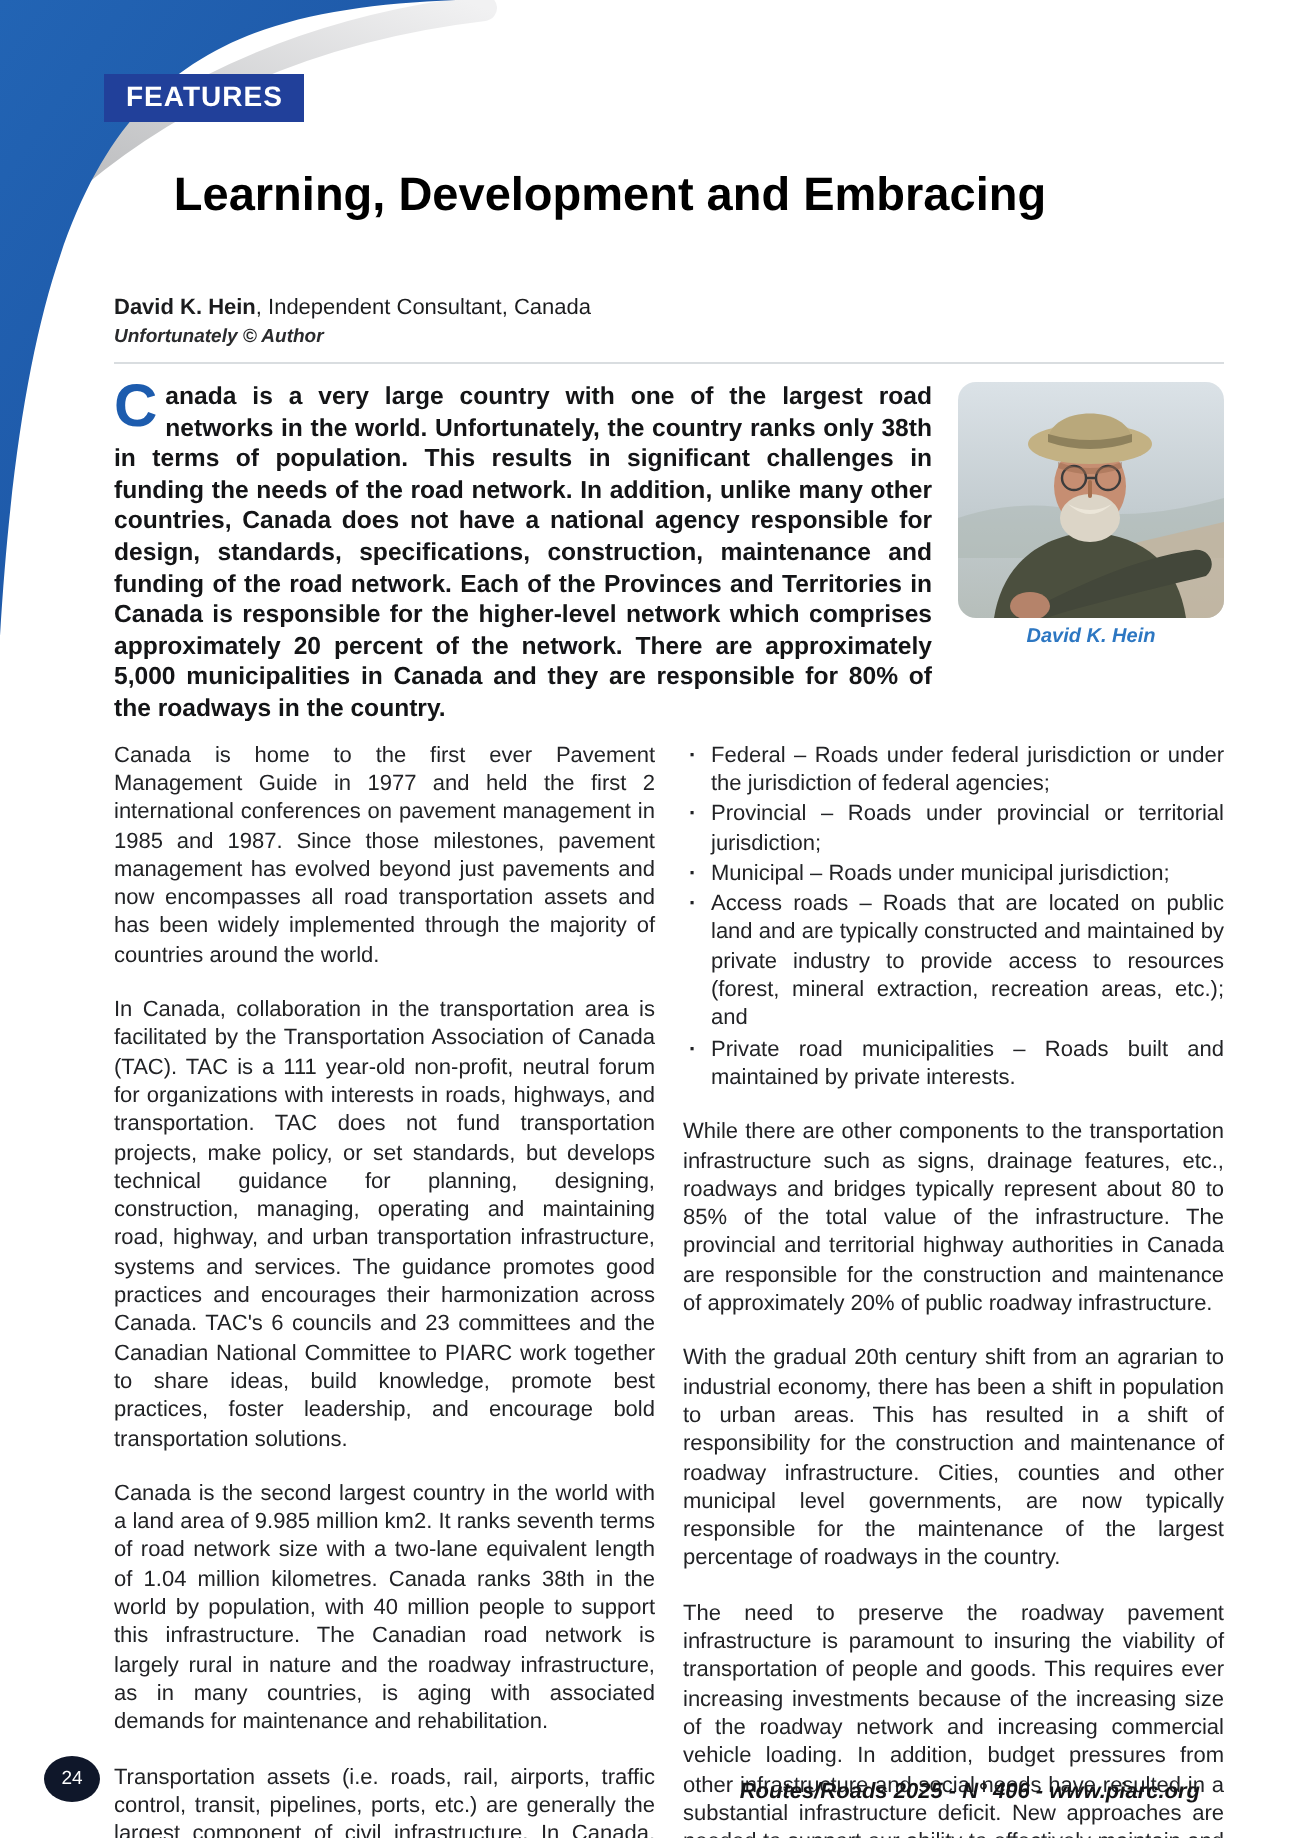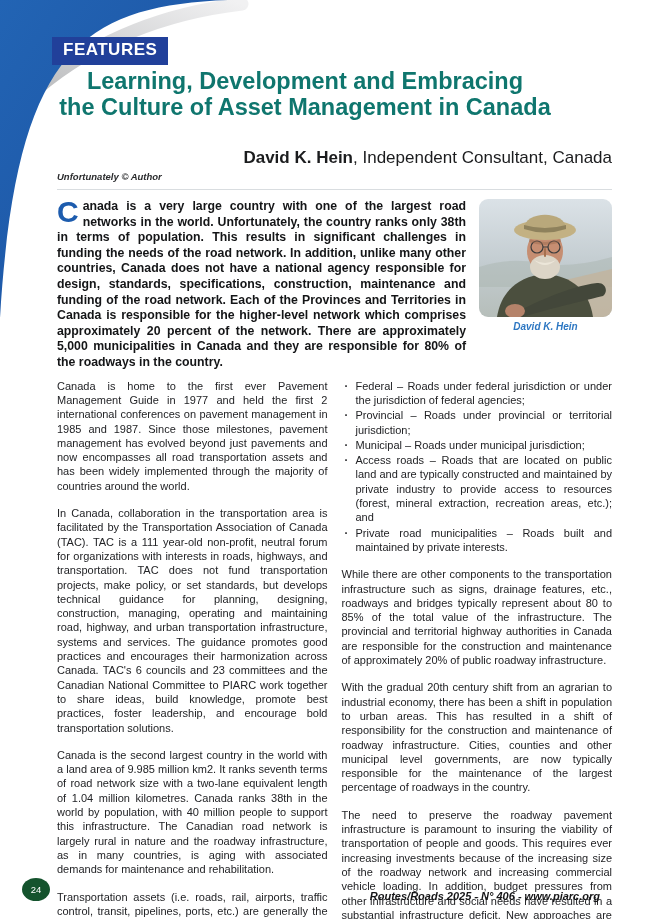--- a/index.html
+++ b/index.html
@@ -11,7 +11,7 @@
   .features-tag {
     position:absolute; top:37px; left:52px; z-index:2;
     background:#21409a; color:#ffffff; font-weight:bold;
-    font-size:17px; letter-spacing:.5px; padding:3px 11px 5px;
+    font-size:14px; letter-spacing:.5px; padding:3px 11px 5px;
   }
   .article-title {
     position:absolute; top:68px; left:48px; width:514px; z-index:2;

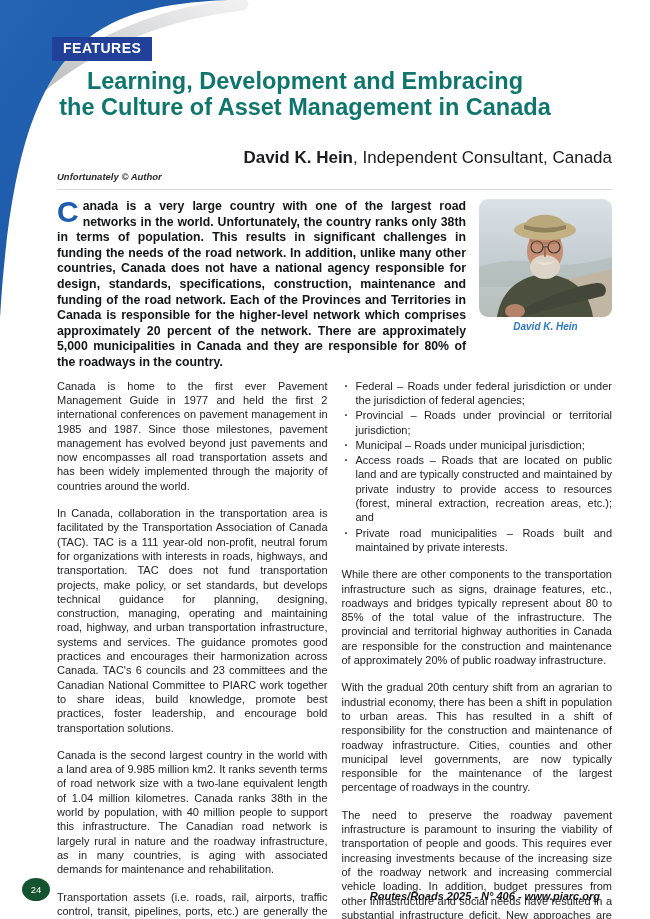--- a/index.html
+++ b/index.html
@@ -14,8 +14,8 @@
     font-size:14px; letter-spacing:.5px; padding:3px 11px 5px;
   }
   .article-title {
-    position:absolute; top:68px; left:48px; width:514px; z-index:2;
-    margin:0; text-align:center; color:#0f766e;
+    position:absolute; top:84px; left:48px; width:514px; z-index:2;
+    margin:0; text-align:center; color:#000000;
     font-size:23.5px; font-weight:bold; line-height:1.12;
   }
   .content { position:absolute; top:148px; left:57px; right:38px; z-index:2; }

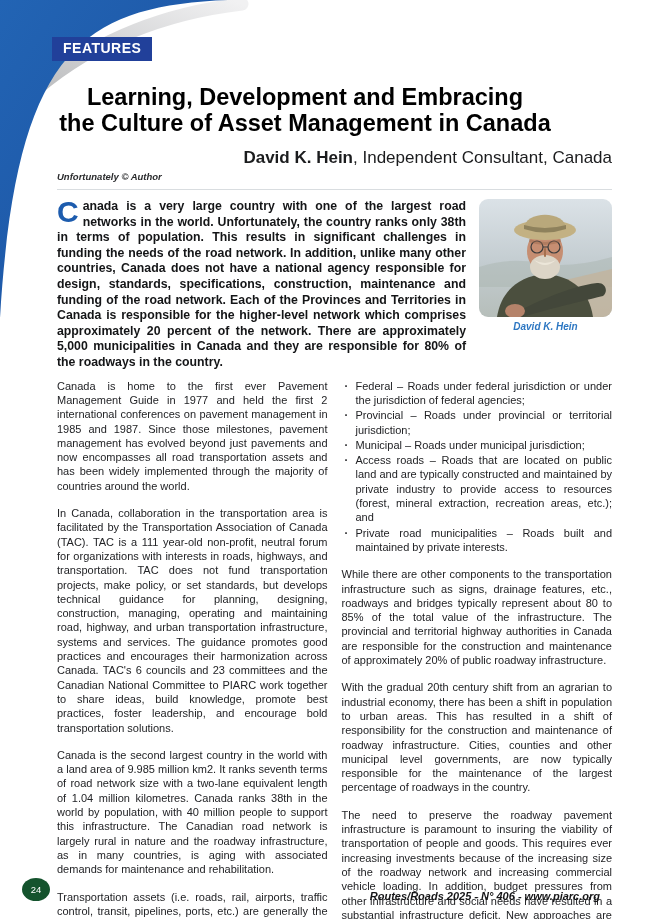--- a/index.html
+++ b/index.html
@@ -81,7 +81,6 @@
 
   <h1 class="article-title">
     <span>Learning, Development and Embracing</span><br>
-    <span>the Culture of Asset Management in Canada</span>
   </h1>
 
   <div class="content">

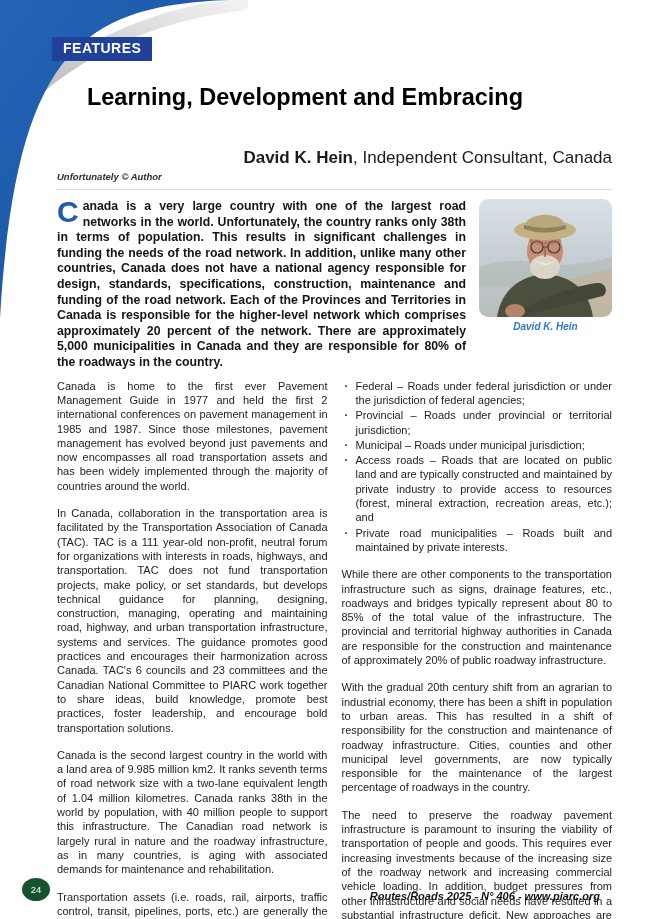--- a/index.html
+++ b/index.html
@@ -19,7 +19,7 @@
     font-size:23.5px; font-weight:bold; line-height:1.12;
   }
   .content { position:absolute; top:148px; left:57px; right:38px; z-index:2; }
-  .author-line { font-size:17px; color:#1b1c1e;text-align:right; }
+  .author-line { font-size:11px; color:#1b1c1e; }
   .author-name { font-weight:bold; }
   .illus-credit { margin-top:3px; font-size:9.5px; font-weight:bold; font-style:italic; color:#2a2b2d; }
   .divider { border:none; border-top:1px solid #d9dde0; margin:7px 0 0; }

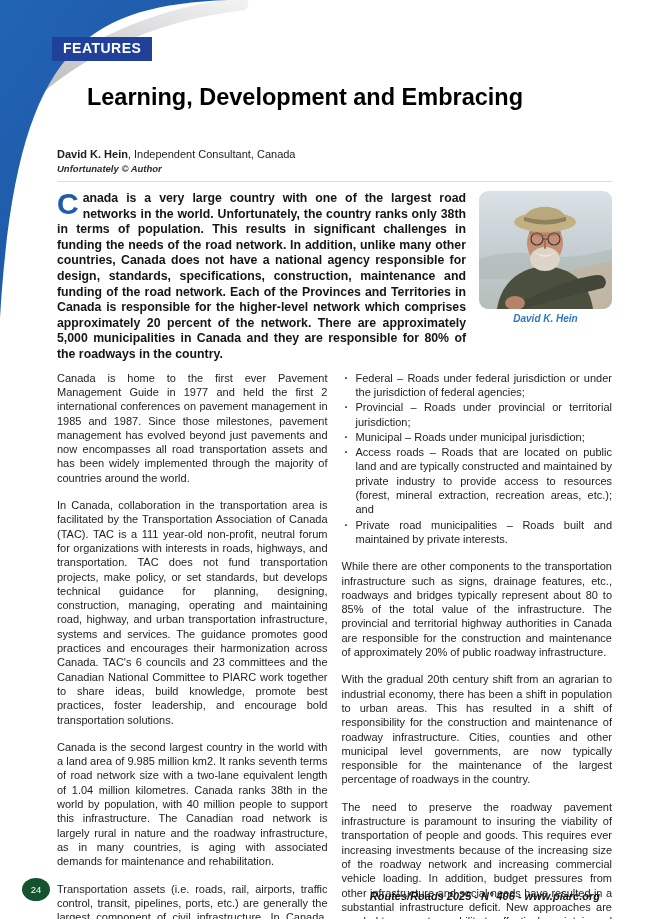--- a/index.html
+++ b/index.html
@@ -49,7 +49,7 @@
   .bullet-body b { font-weight:normal; }
   .page-num {
     position:absolute; left:22px; top:878px; width:28px; height:23px; z-index:2;
-    background:#14532d; border-radius:50%; color:#ffffff; font-size:9.5px;
+    background:#0f172a; border-radius:50%; color:#ffffff; font-size:9.5px;
     display:flex; align-items:center; justify-content:center;
   }
   .journal-line {

